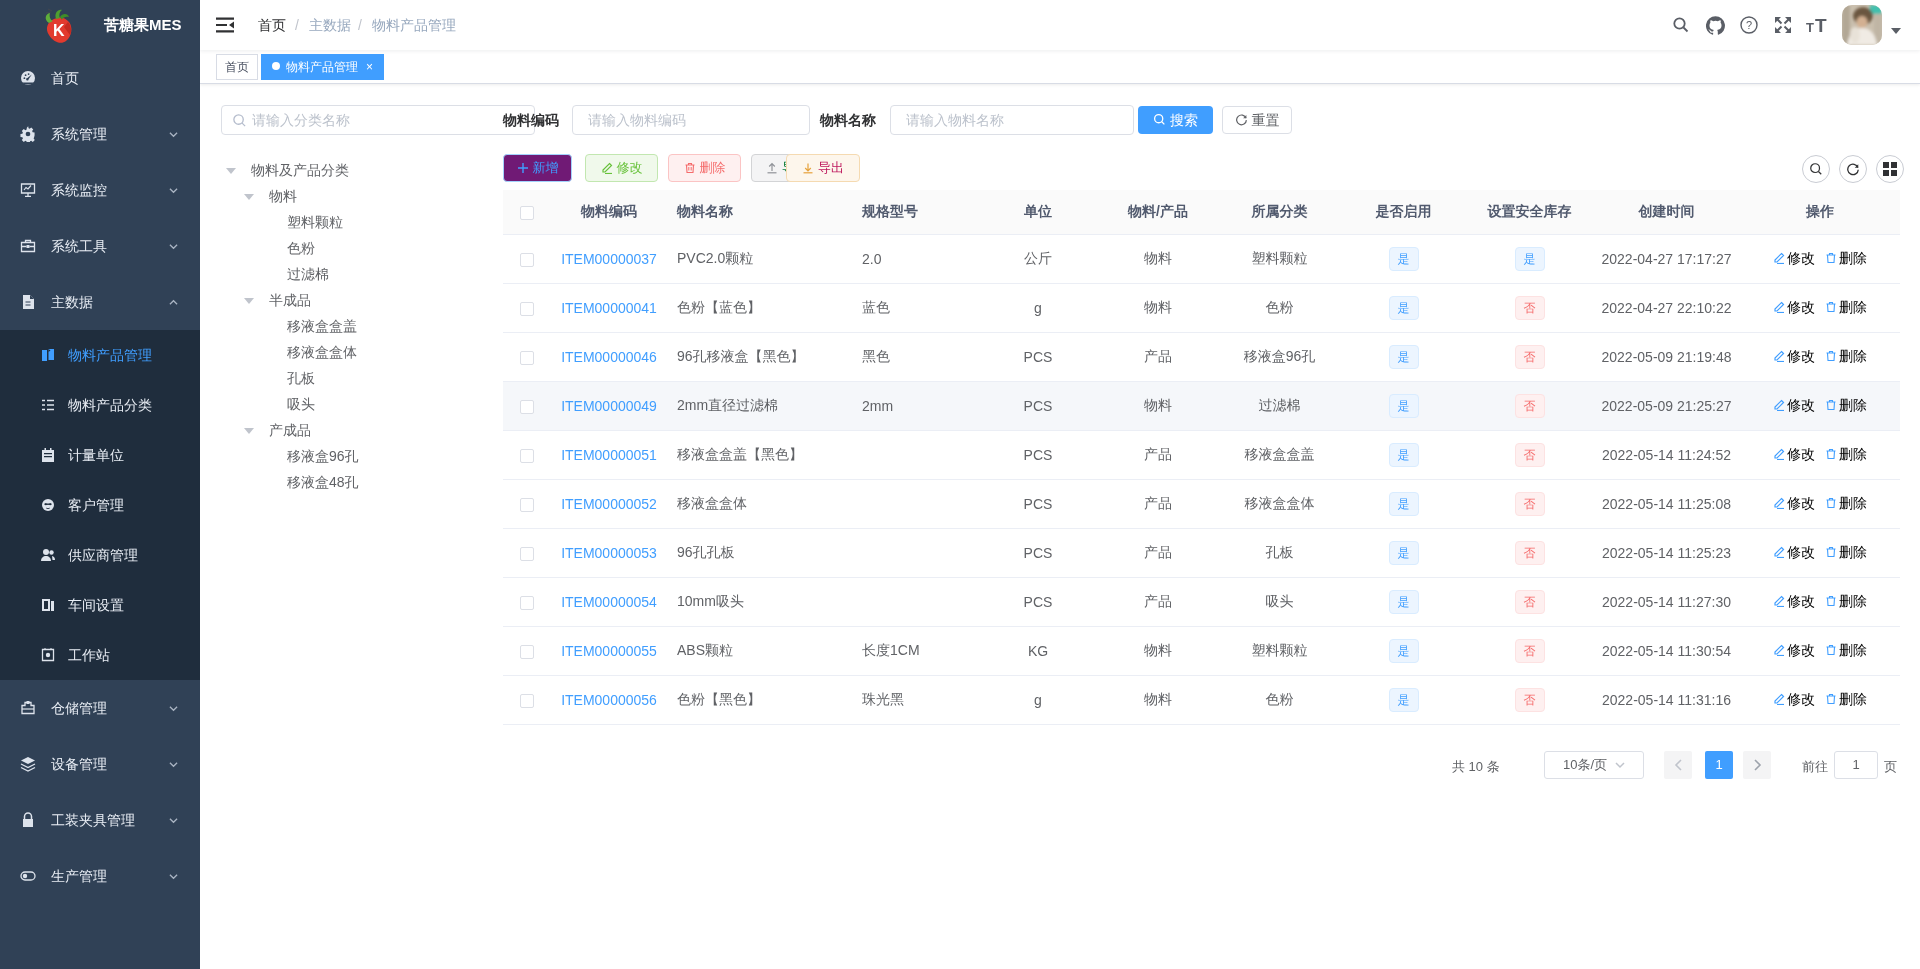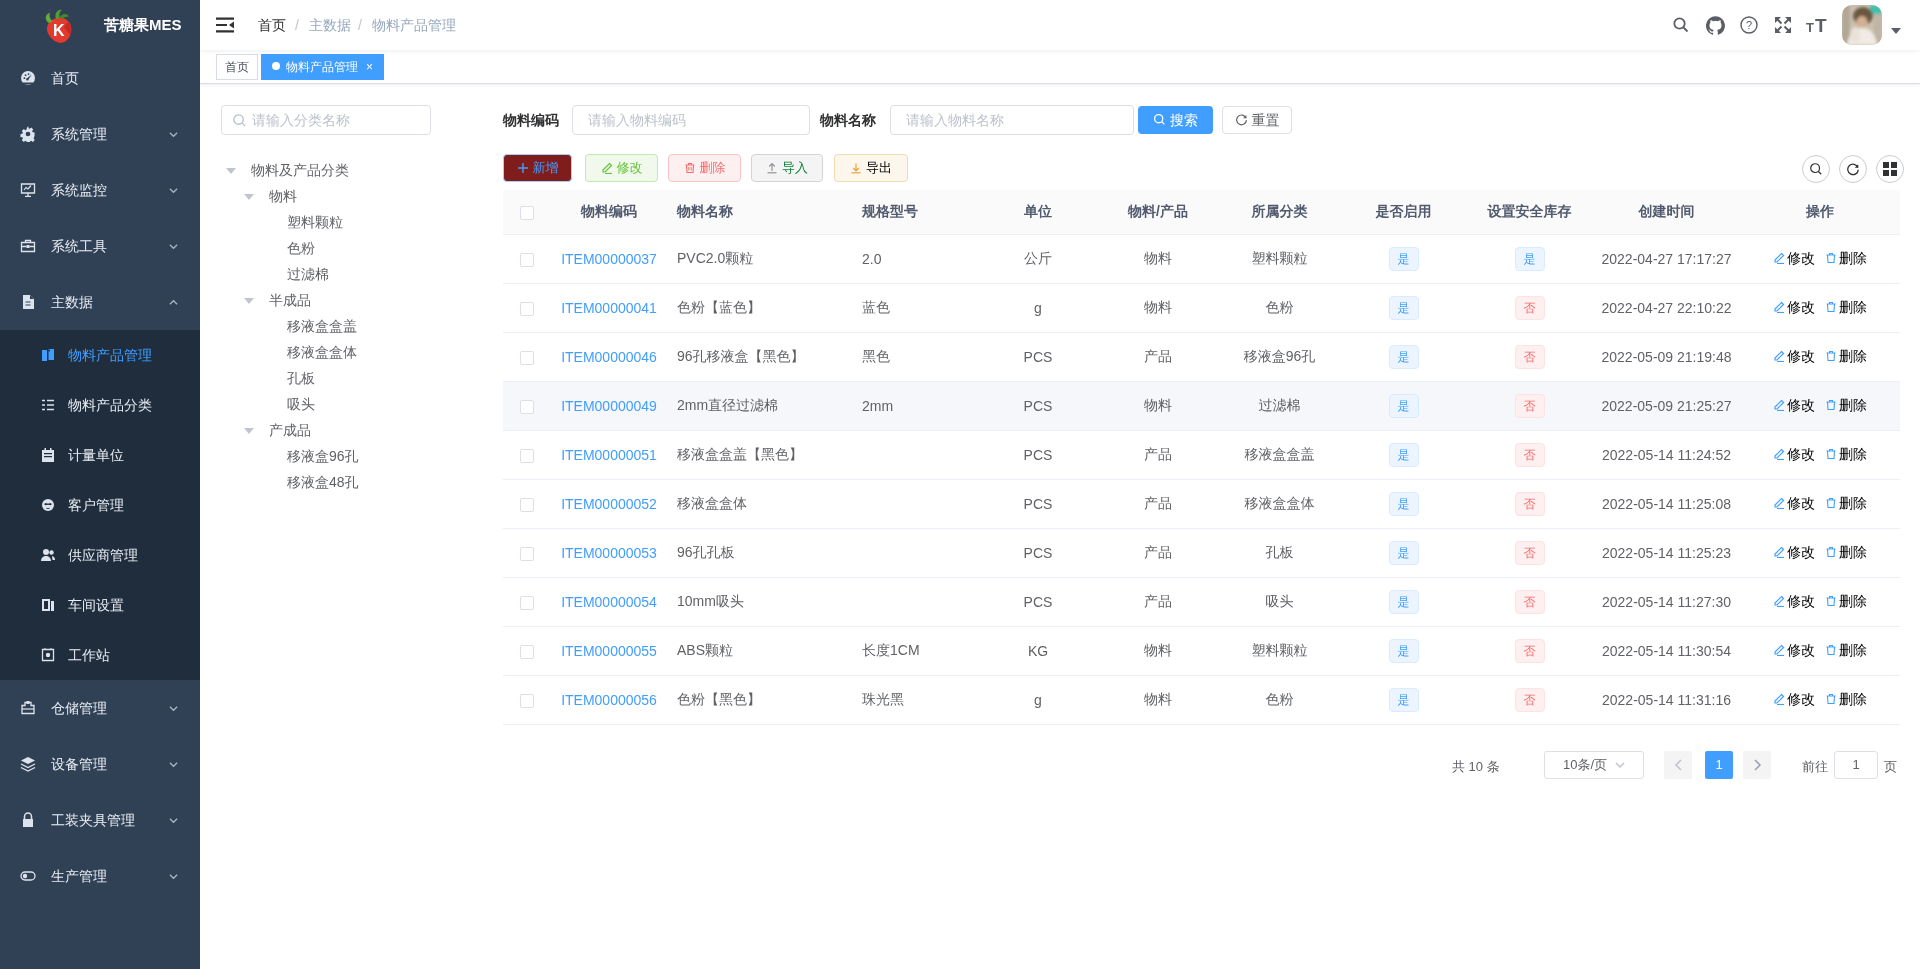--- a/index.html
+++ b/index.html
@@ -41,7 +41,7 @@
 .tag2 .x { display:inline-block; margin-left:8px; font-size:12px; }
 
 
-.tsearch { position:absolute; left:221px; top:105px; width:210px; height:30px; border:1px solid #dcdfe6; border-radius:4px; }
+.tsearch { position:absolute; left:221px; top:105px; width:314px; height:30px; border:1px solid #dcdfe6; border-radius:4px; }
 .tsearch .ph { position:absolute; left:30px; top:0; line-height:28px; color:#bcc2cc; font-size:14px; }
 .tsearch svg { position:absolute; left:10px; top:7px; }
 .tnode { position:absolute; font-size:14px; color:#606266; height:26px; line-height:26px;margin-left:8px; }

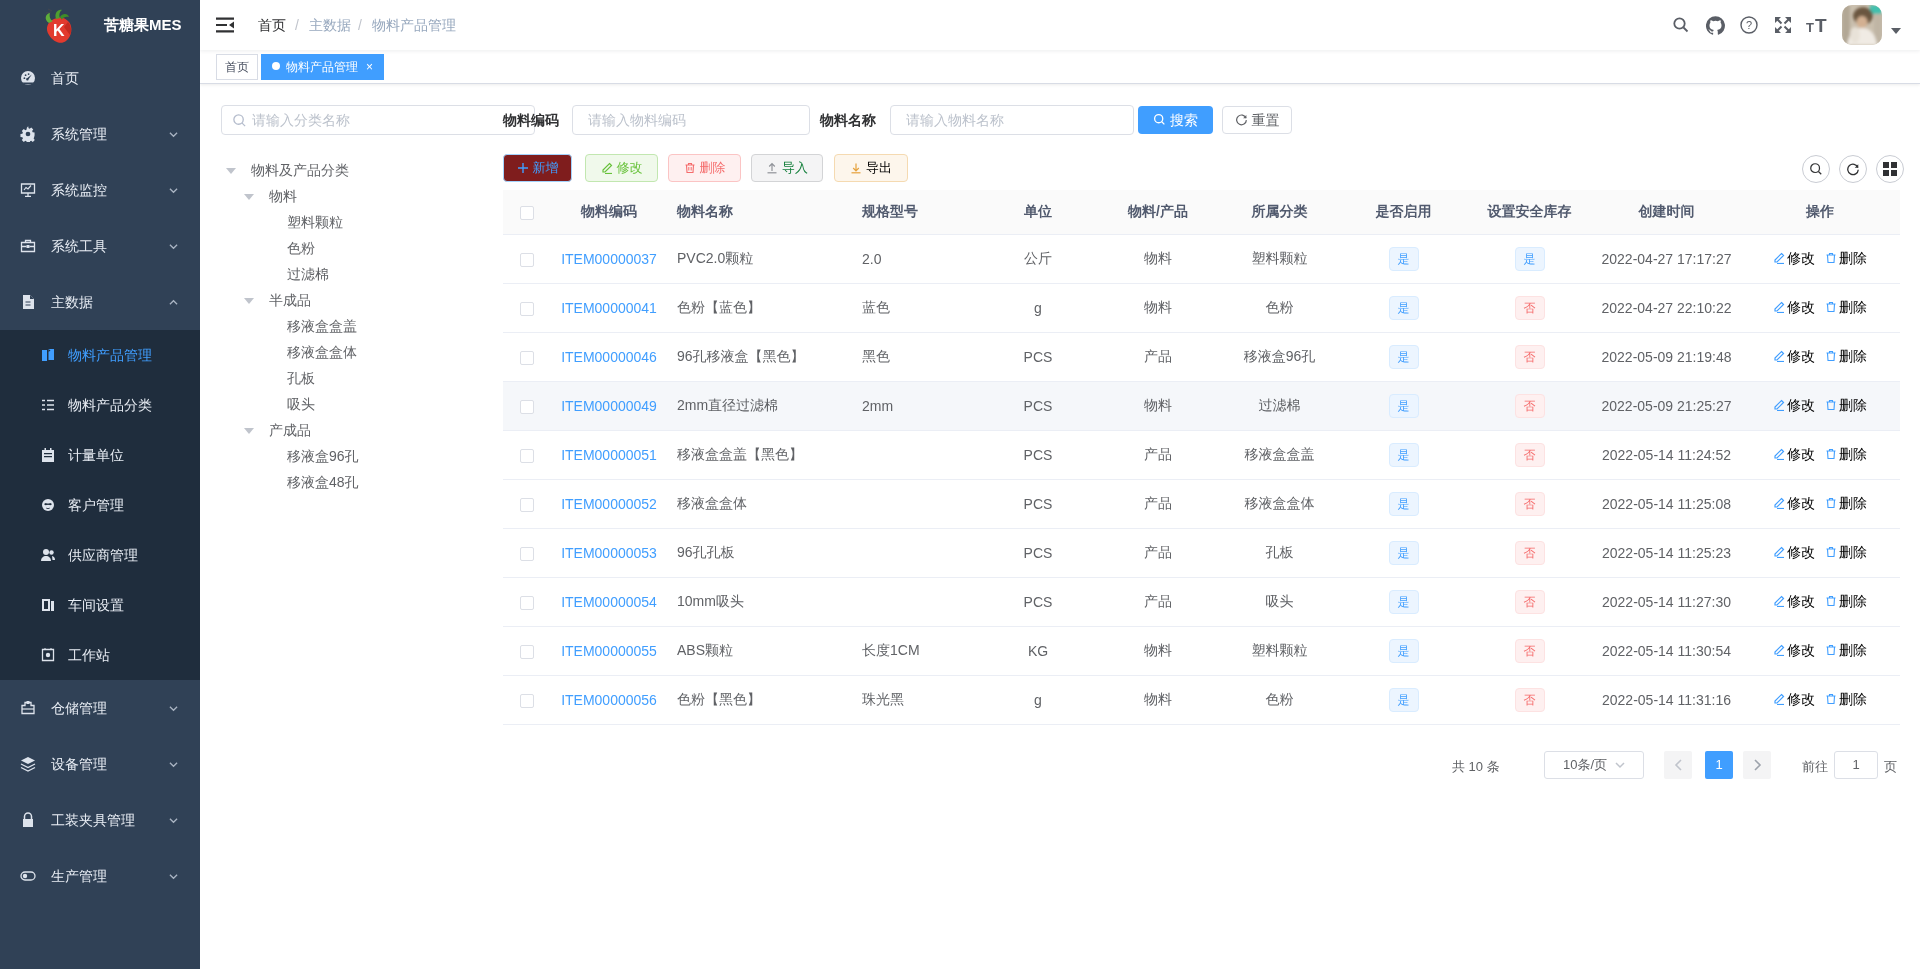--- a/index.html
+++ b/index.html
@@ -57,7 +57,7 @@
 .btn-reset { left:1222px; top:106px; width:70px; height:28px; line-height:26px; background:#fff; border:1px solid #dcdfe6; color:#606266; }
 .tb { position:absolute; top:154px; height:28px; line-height:26px; border-radius:4px; font-size:13px; text-align:center; }
 .tb svg { vertical-align:-2px; margin-right:4px; }
-.tb-add { left:503px; width:69px; background:#7f1d1d; border:1px solid #a3d3fd; color:#409eff; }
+.tb-add { left:503px; width:69px; background:#701a75; border:1px solid #a3d3fd; color:#409eff; }
 .tb-edit { left:585px; width:73px; background:#f0f9eb; border:1px solid #c2e7b0; color:#67c23a; }
 .tb-del { left:668px; width:73px; background:#fef0f0; border:1px solid #fbc4c4; color:#f56c6c; }
 .tb-imp { left:751px; width:72px; background:#f4f4f5; border:1px solid #d3d4d6; color:#15803d; }

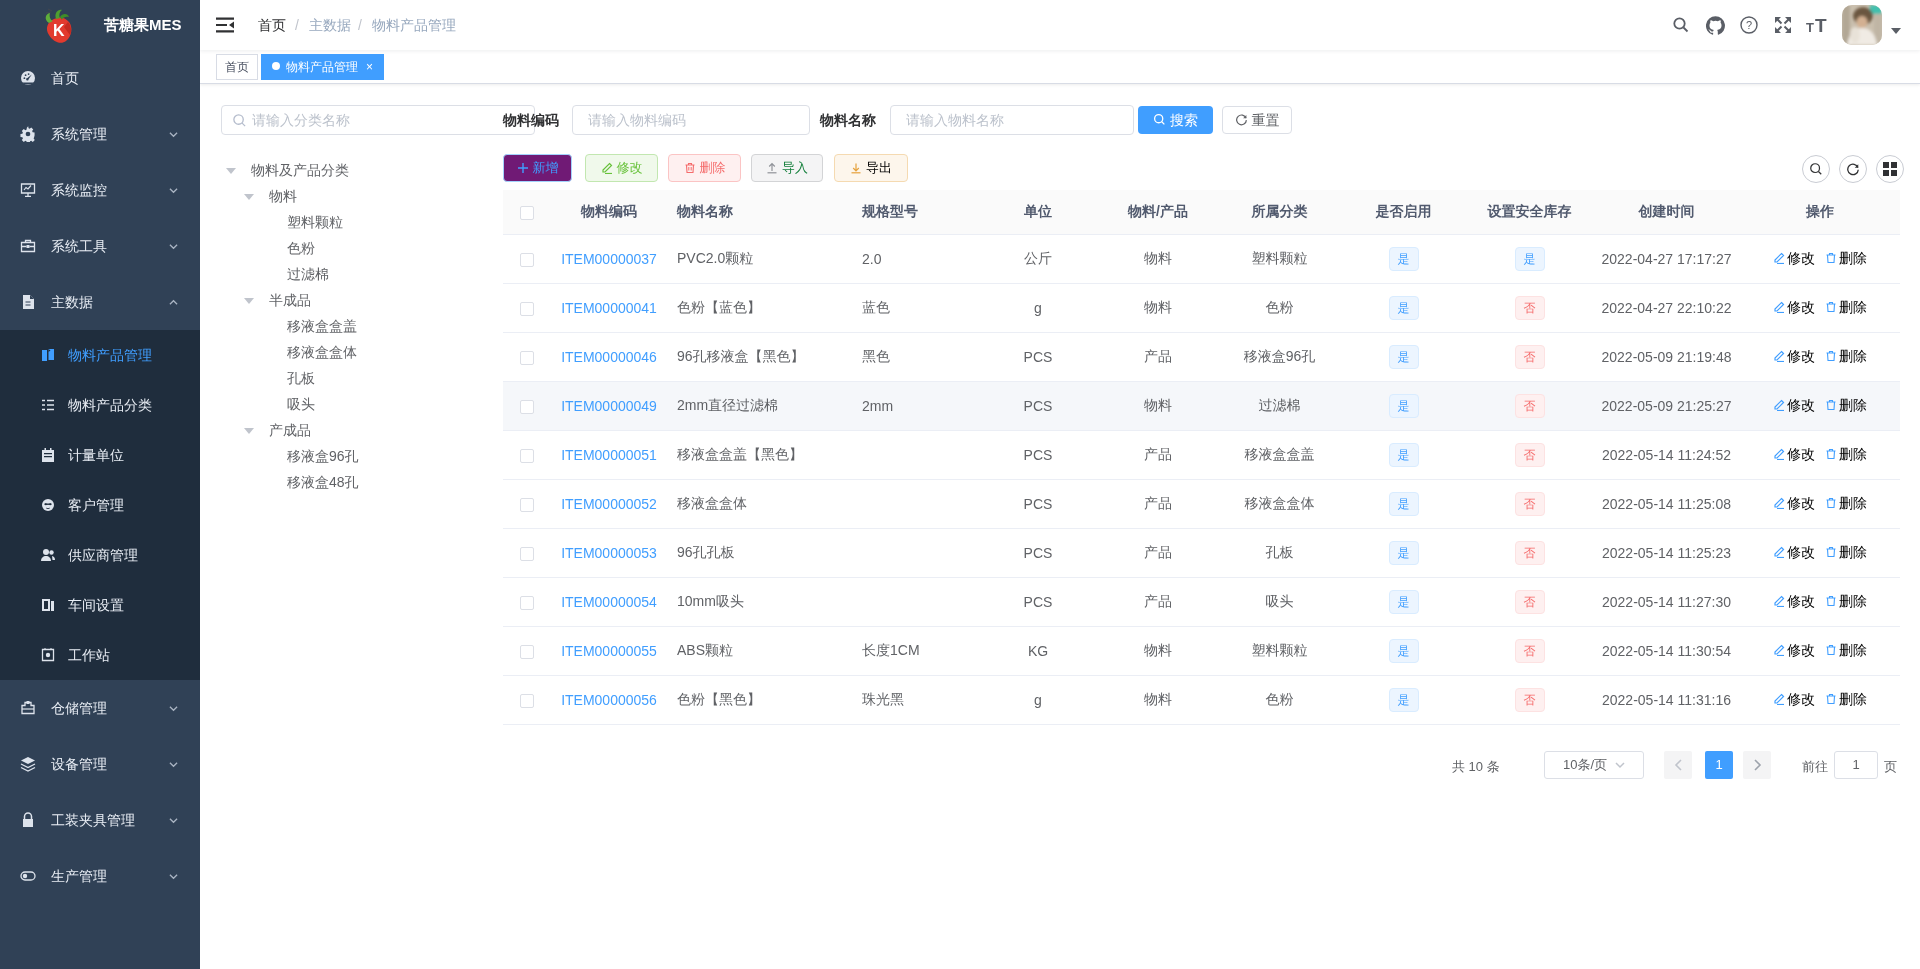--- a/index.html
+++ b/index.html
@@ -61,7 +61,7 @@
 .tb-edit { left:585px; width:73px; background:#f0f9eb; border:1px solid #c2e7b0; color:#67c23a; }
 .tb-del { left:668px; width:73px; background:#fef0f0; border:1px solid #fbc4c4; color:#f56c6c; }
 .tb-imp { left:751px; width:72px; background:#f4f4f5; border:1px solid #d3d4d6; color:#15803d; }
-.tb-exp { left:834px; width:74px; background:#fdf6ec; border:1px solid #f5dab1; color:#000000; }
+.tb-exp { left:786px; width:74px; background:#fdf6ec; border:1px solid #f5dab1; color:#be185d; }
 .circ { position:absolute; top:155px; width:28px; height:28px; border:1px solid #c9ccd3; border-radius:50%; text-align:center; }
 .circ svg { margin-top:6px; }
 

